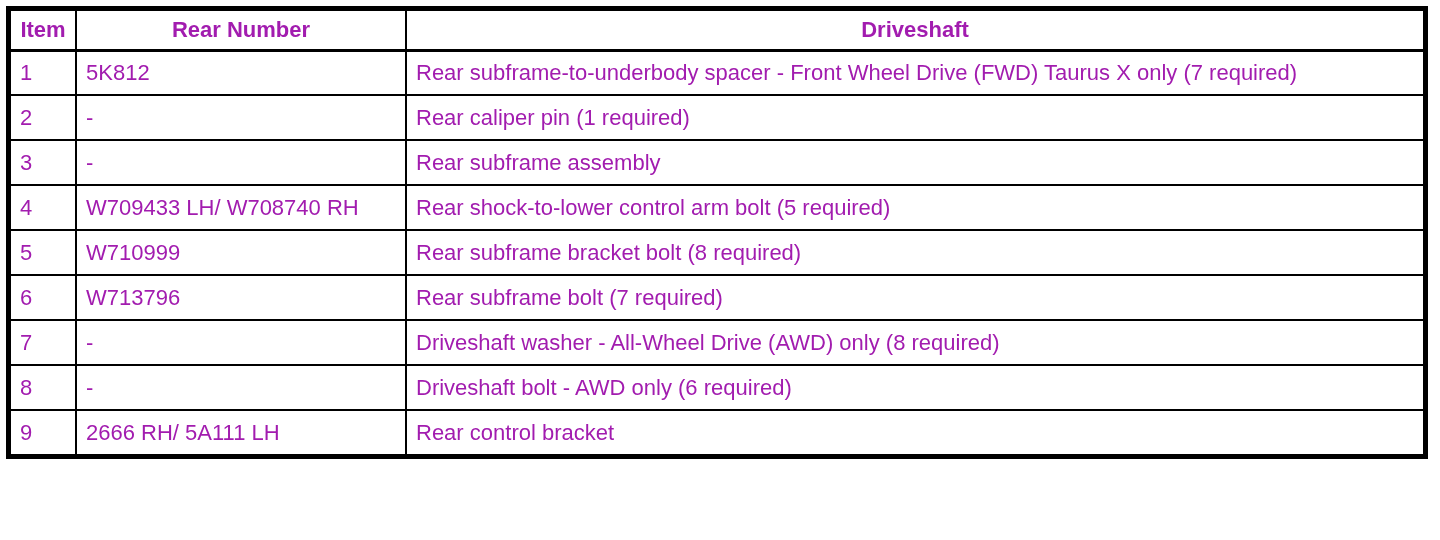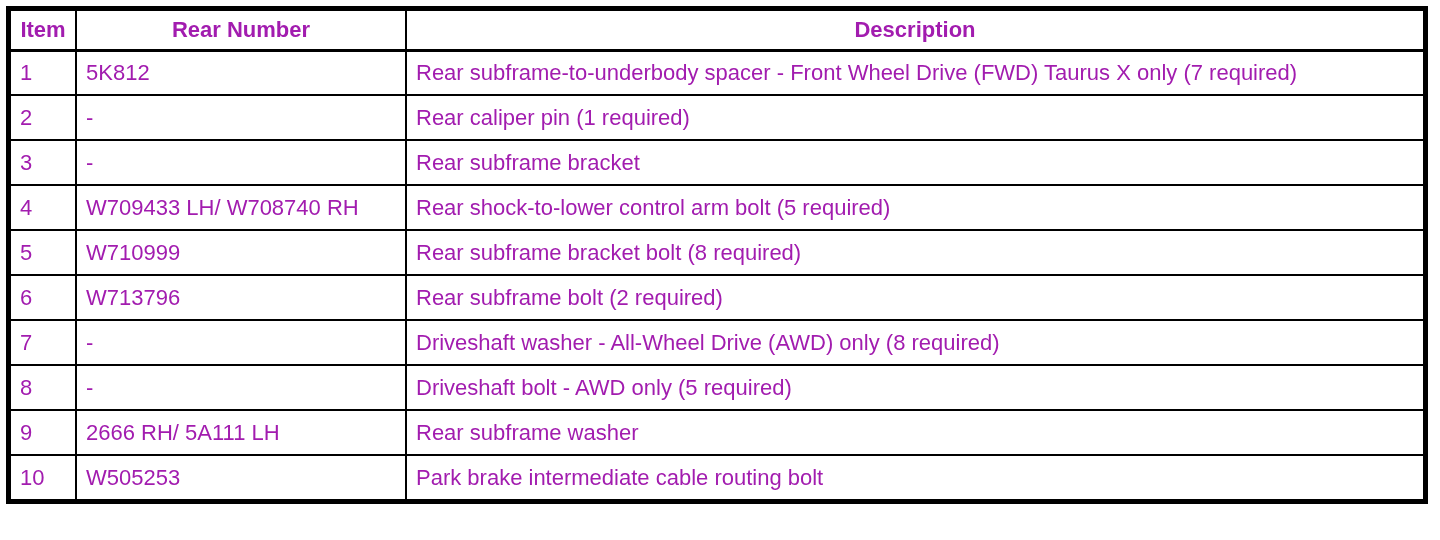--- a/index.html
+++ b/index.html
@@ -67,7 +67,7 @@
       <tr>
         <th>Item</th>
         <th>Rear Number</th>
-        <th>Description</th>
+        <th>Driveshaft</th>
       </tr>
     </thead>
     <tbody>

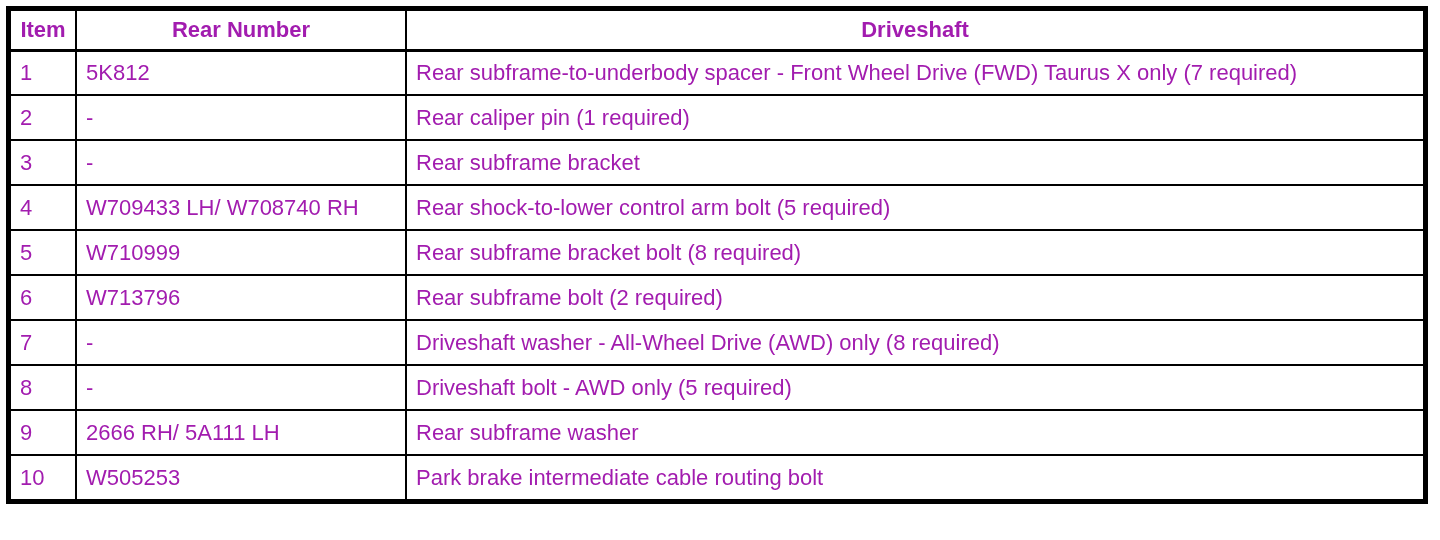--- a/index.html
+++ b/index.html
@@ -84,7 +84,7 @@
       <tr>
         <td>3</td>
         <td>-</td>
-        <td>Rear subframe bracket</td>
+        <td>Rear subframe assembly</td>
       </tr>
       <tr>
         <td>4</td>

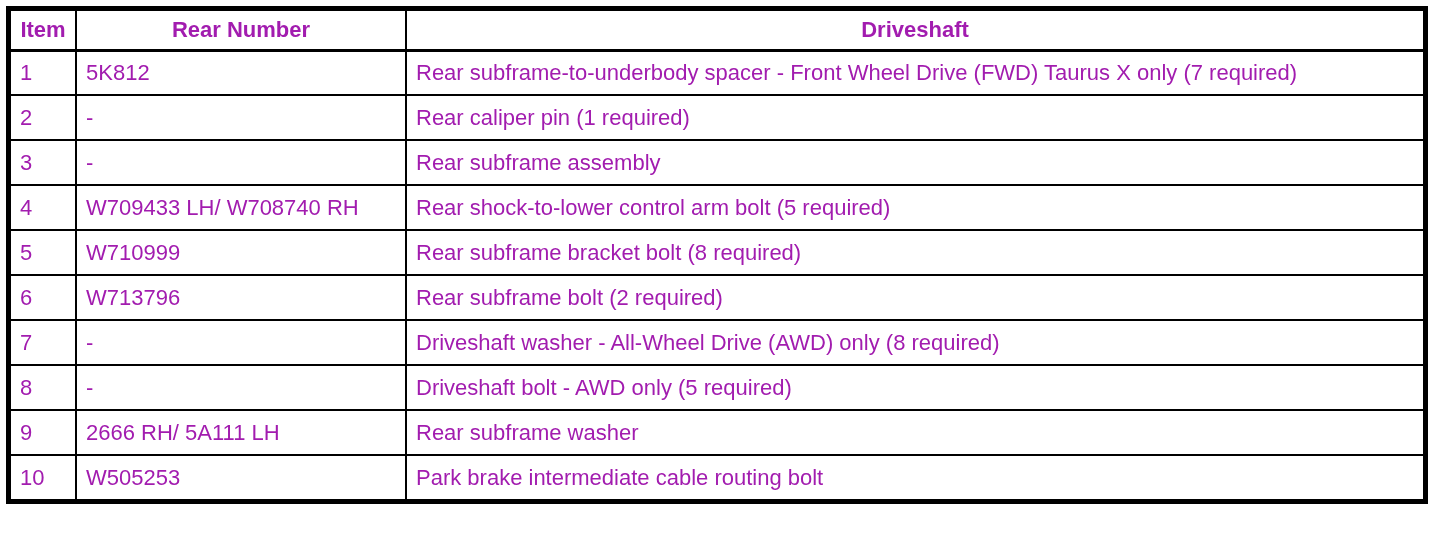--- a/index.html
+++ b/index.html
@@ -99,7 +99,7 @@
       <tr>
         <td>6</td>
         <td>W713796</td>
-        <td>Rear subframe bolt (2 required)</td>
+        <td>Rear subframe bolt (7 required)</td>
       </tr>
       <tr>
         <td>7</td>

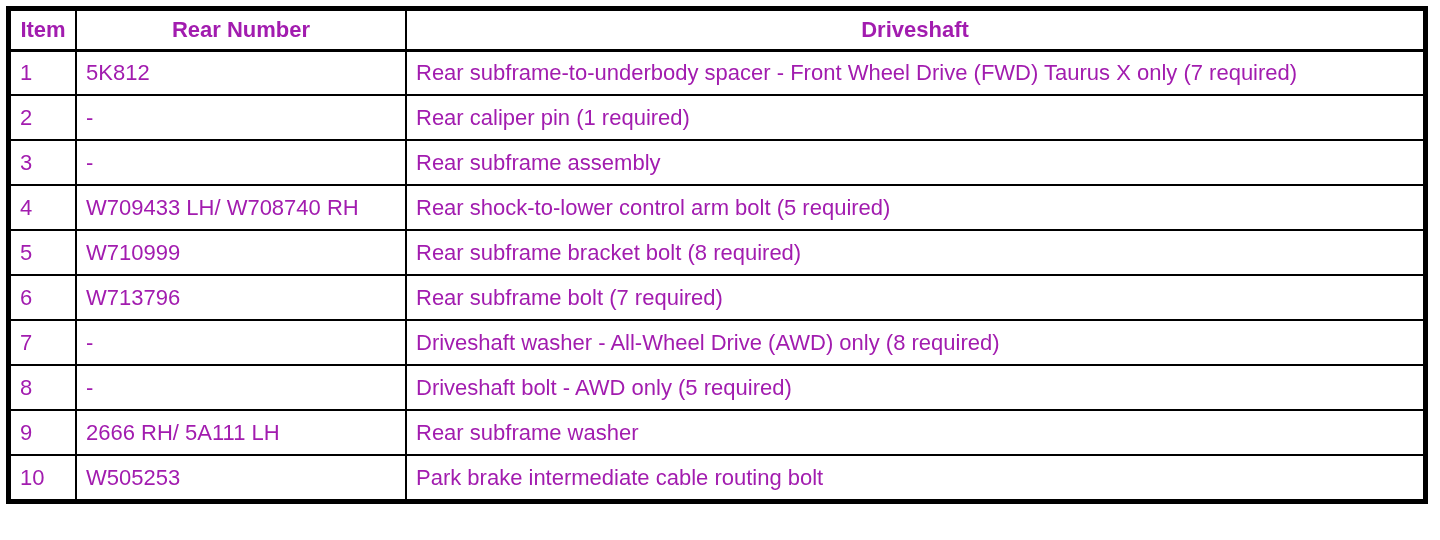--- a/index.html
+++ b/index.html
@@ -109,7 +109,7 @@
       <tr>
         <td>8</td>
         <td>-</td>
-        <td>Driveshaft bolt - AWD only (5 required)</td>
+        <td>Driveshaft bolt - AWD only (6 required)</td>
       </tr>
       <tr>
         <td>9</td>

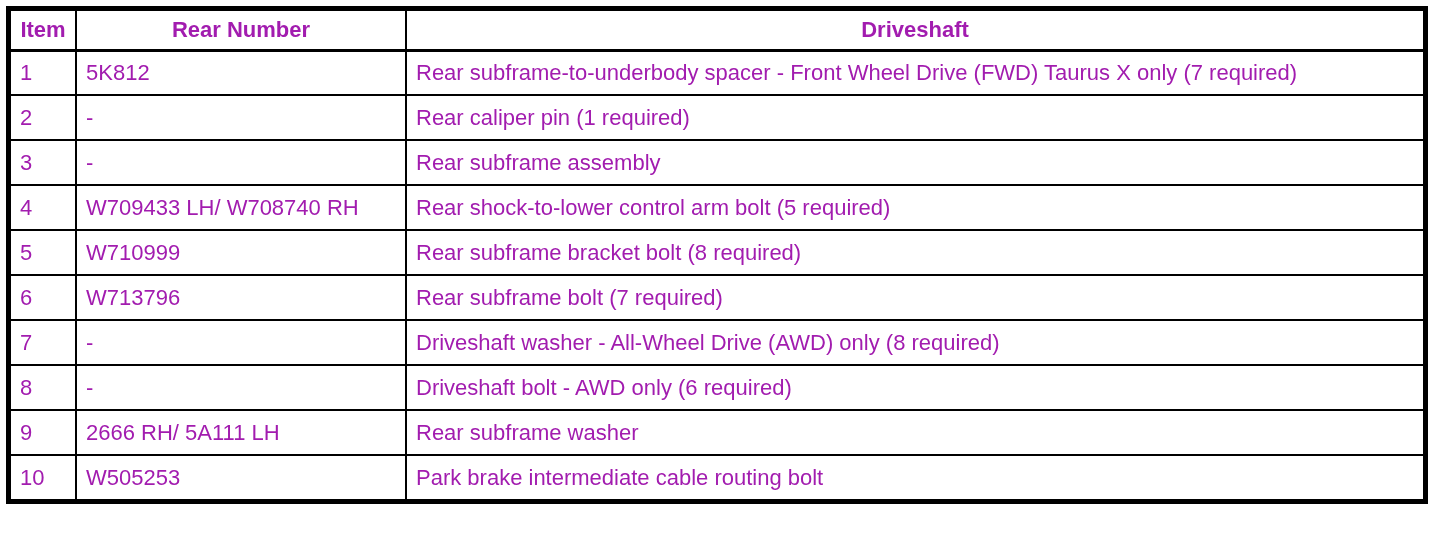--- a/index.html
+++ b/index.html
@@ -114,7 +114,7 @@
       <tr>
         <td>9</td>
         <td>2666 RH/ 5A111 LH</td>
-        <td>Rear subframe washer</td>
+        <td>Rear control bracket</td>
       </tr>
       <tr>
         <td>10</td>

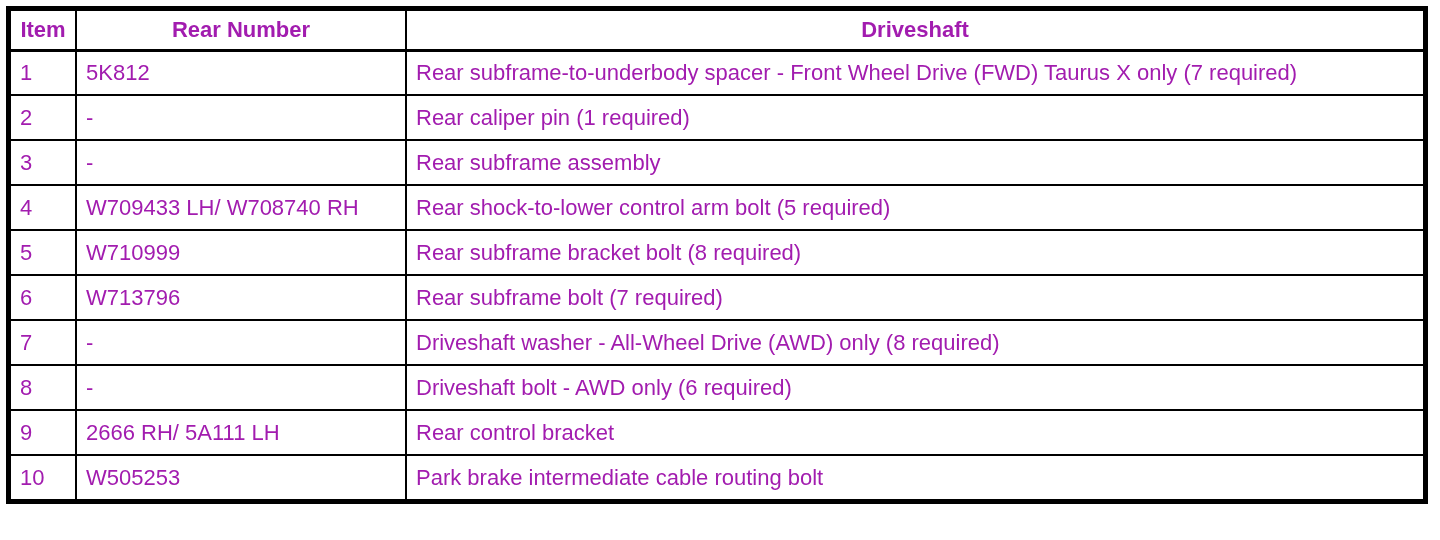--- a/index.html
+++ b/index.html
@@ -116,11 +116,6 @@
         <td>2666 RH/ 5A111 LH</td>
         <td>Rear control bracket</td>
       </tr>
-      <tr>
-        <td>10</td>
-        <td>W505253</td>
-        <td>Park brake intermediate cable routing bolt</td>
-      </tr>
     </tbody>
   </table>
 </div>

